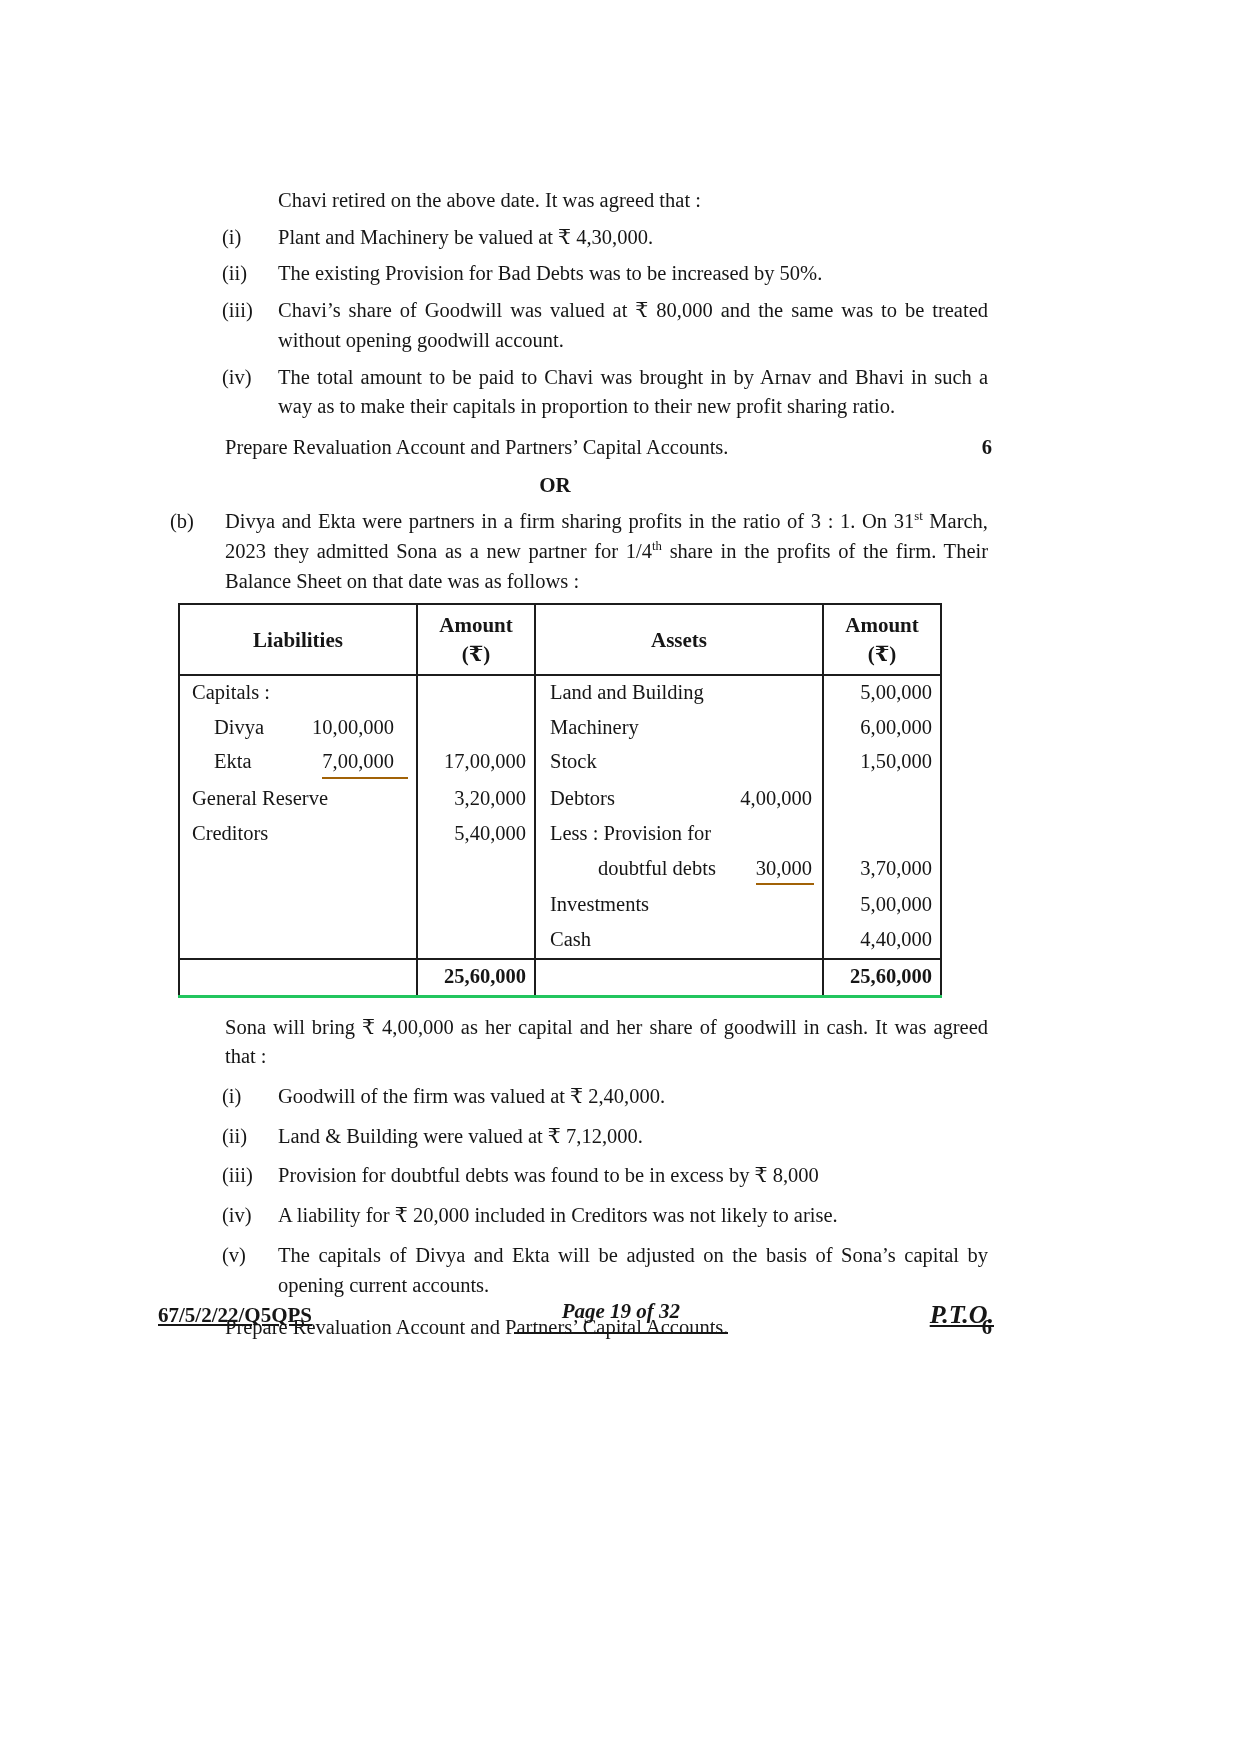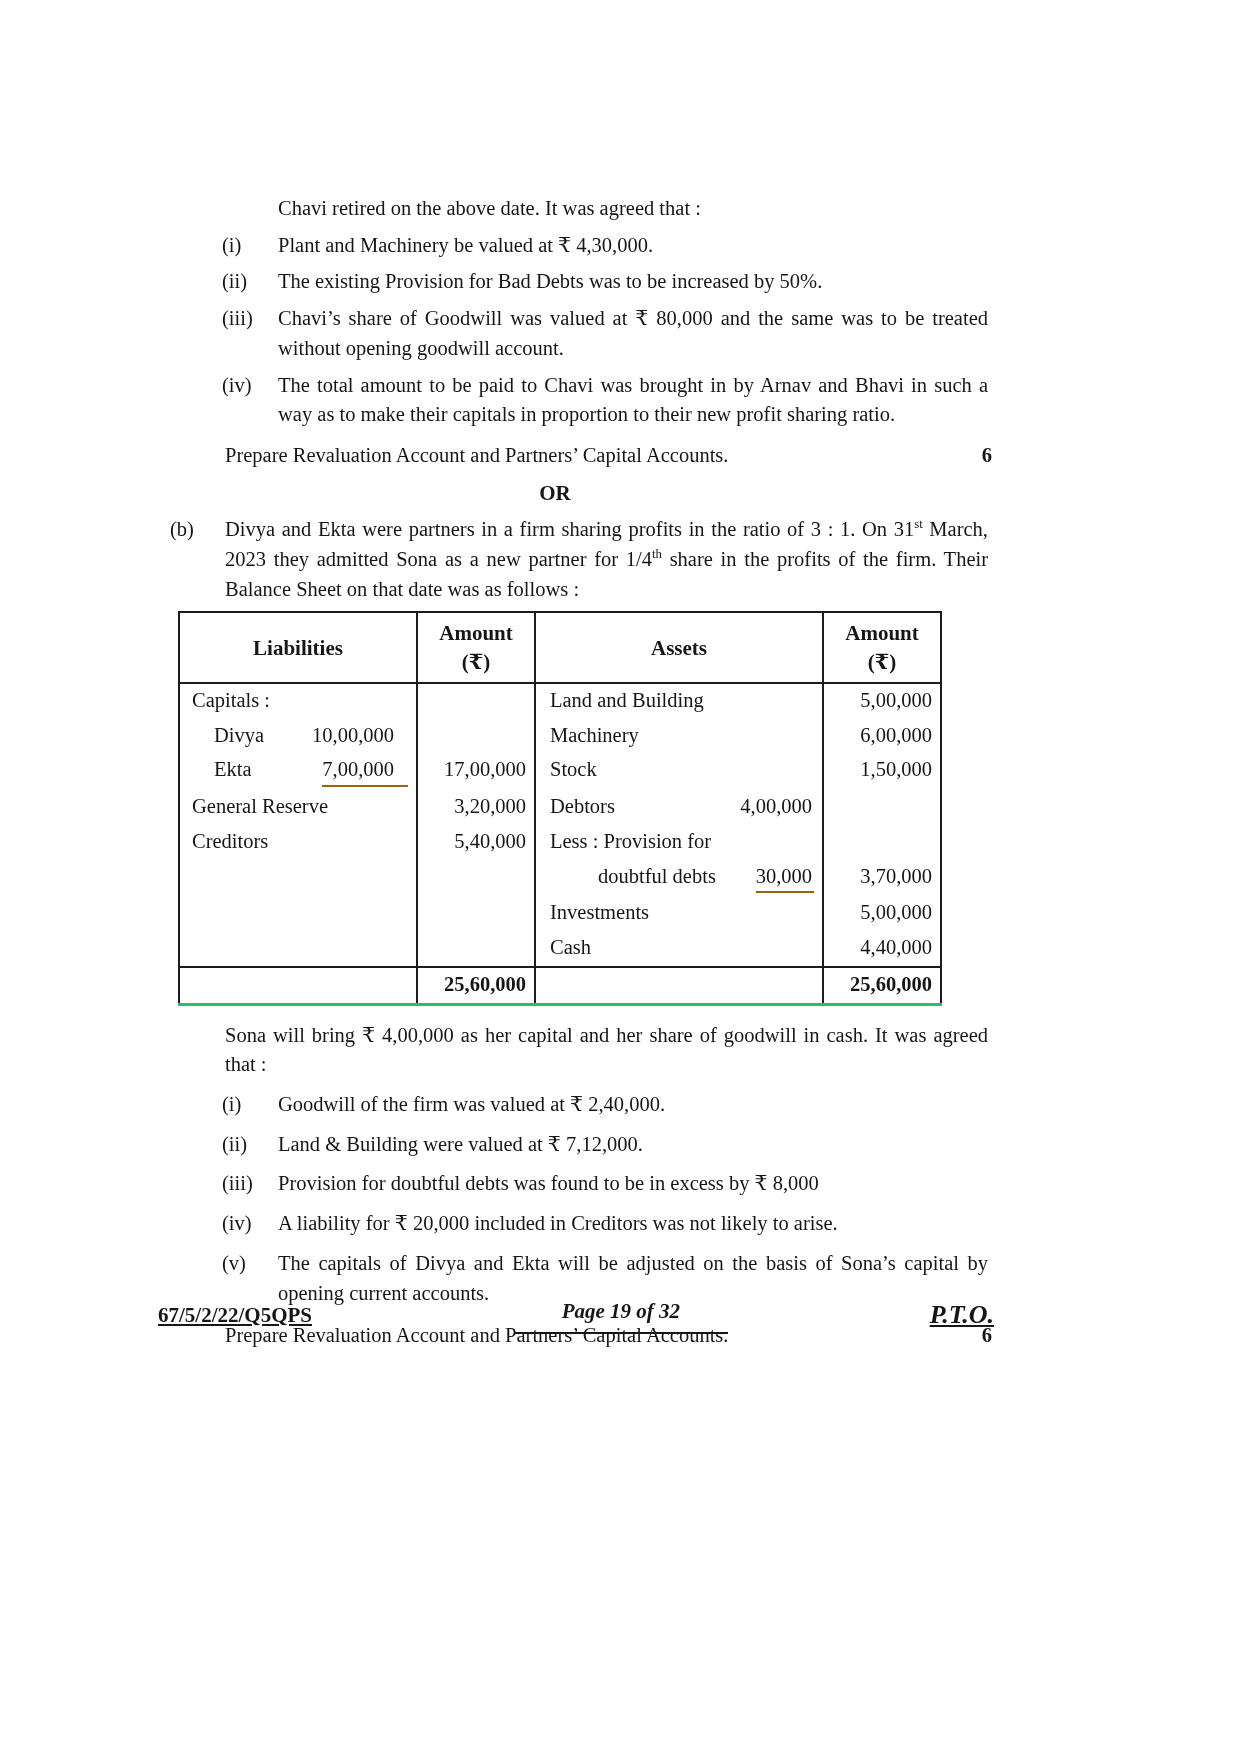--- a/index.html
+++ b/index.html
@@ -9,7 +9,7 @@
     position:relative; width:1241px; height:1755px; background:#ffffff;
     font-size:20.5px; line-height:1.45; margin:0 auto; overflow:hidden;
   }
-  .content { position:absolute; left:170px; top:194px; width:822px; }
+  .content { position:absolute; left:170px; top:186px; width:822px; }
 
   .indent-1 { margin-left:108px; }
 

